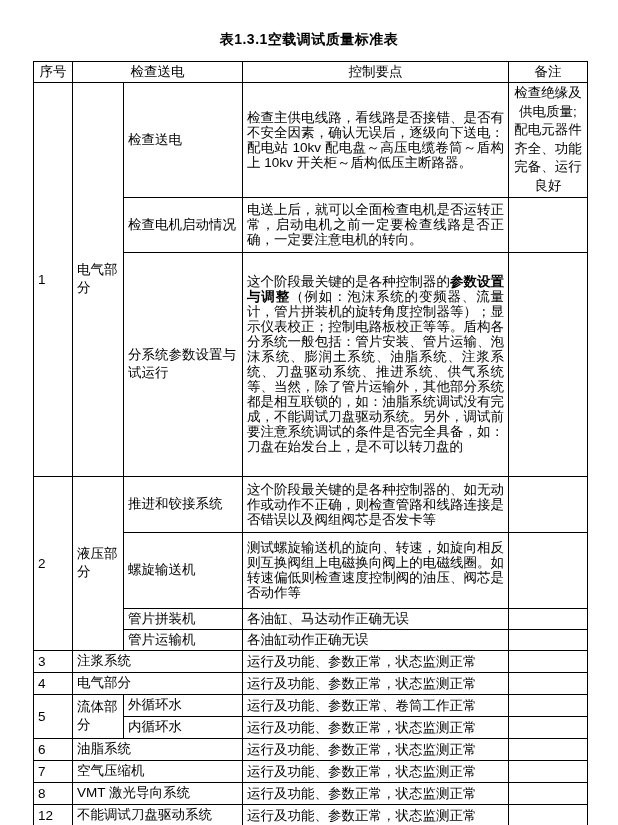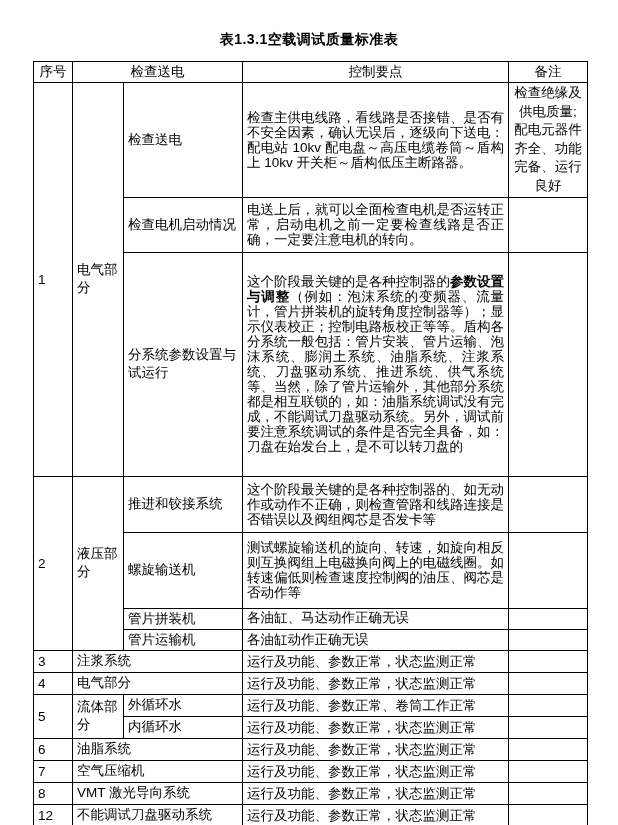--- a/index.html
+++ b/index.html
@@ -26,7 +26,7 @@
   .b{font-weight:bold;}
   tr.h21{height:21px;} tr.h22{height:22px;}
   tr.h94{height:94px;} tr.h55{height:55px;} tr.h224{height:224px;}
-  tr.h56{height:56px;} tr.h76{height:76px;} tr.h18{height:18px;font-family:Liberation Mono, monospace;} tr.h17{height:17px;}
+  tr.h56{height:56px;} tr.h76{height:76px;} tr.h18{height:18px;} tr.h17{height:17px;}
 </style>
 </head>
 <body>

